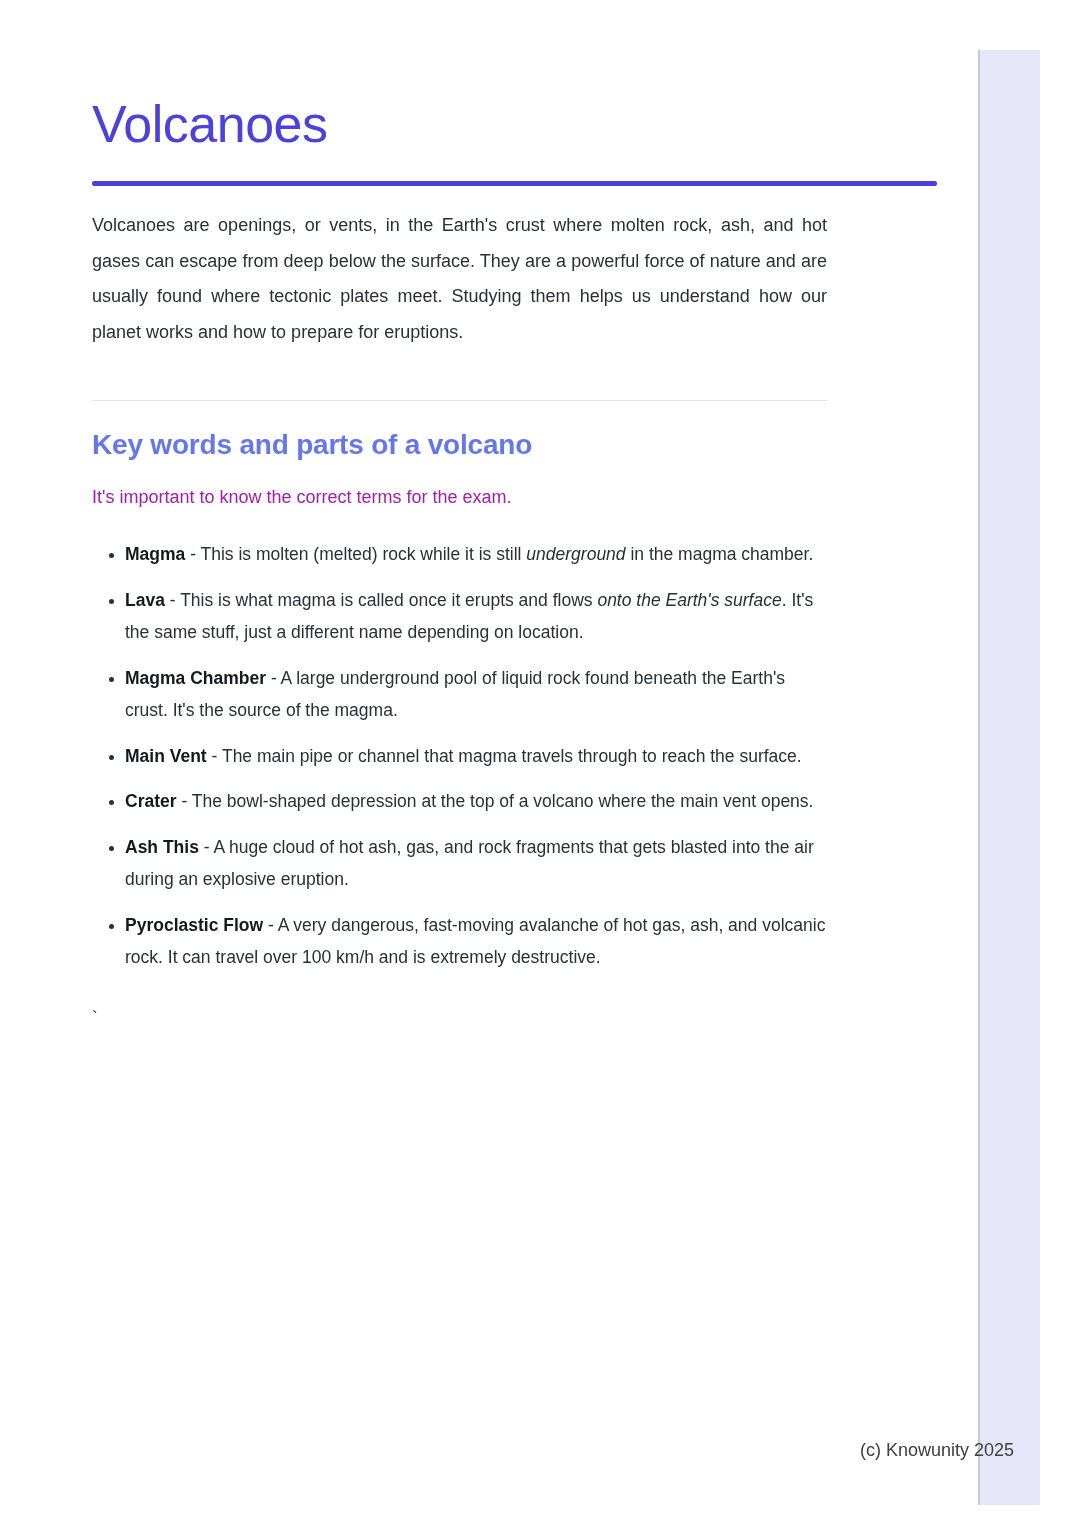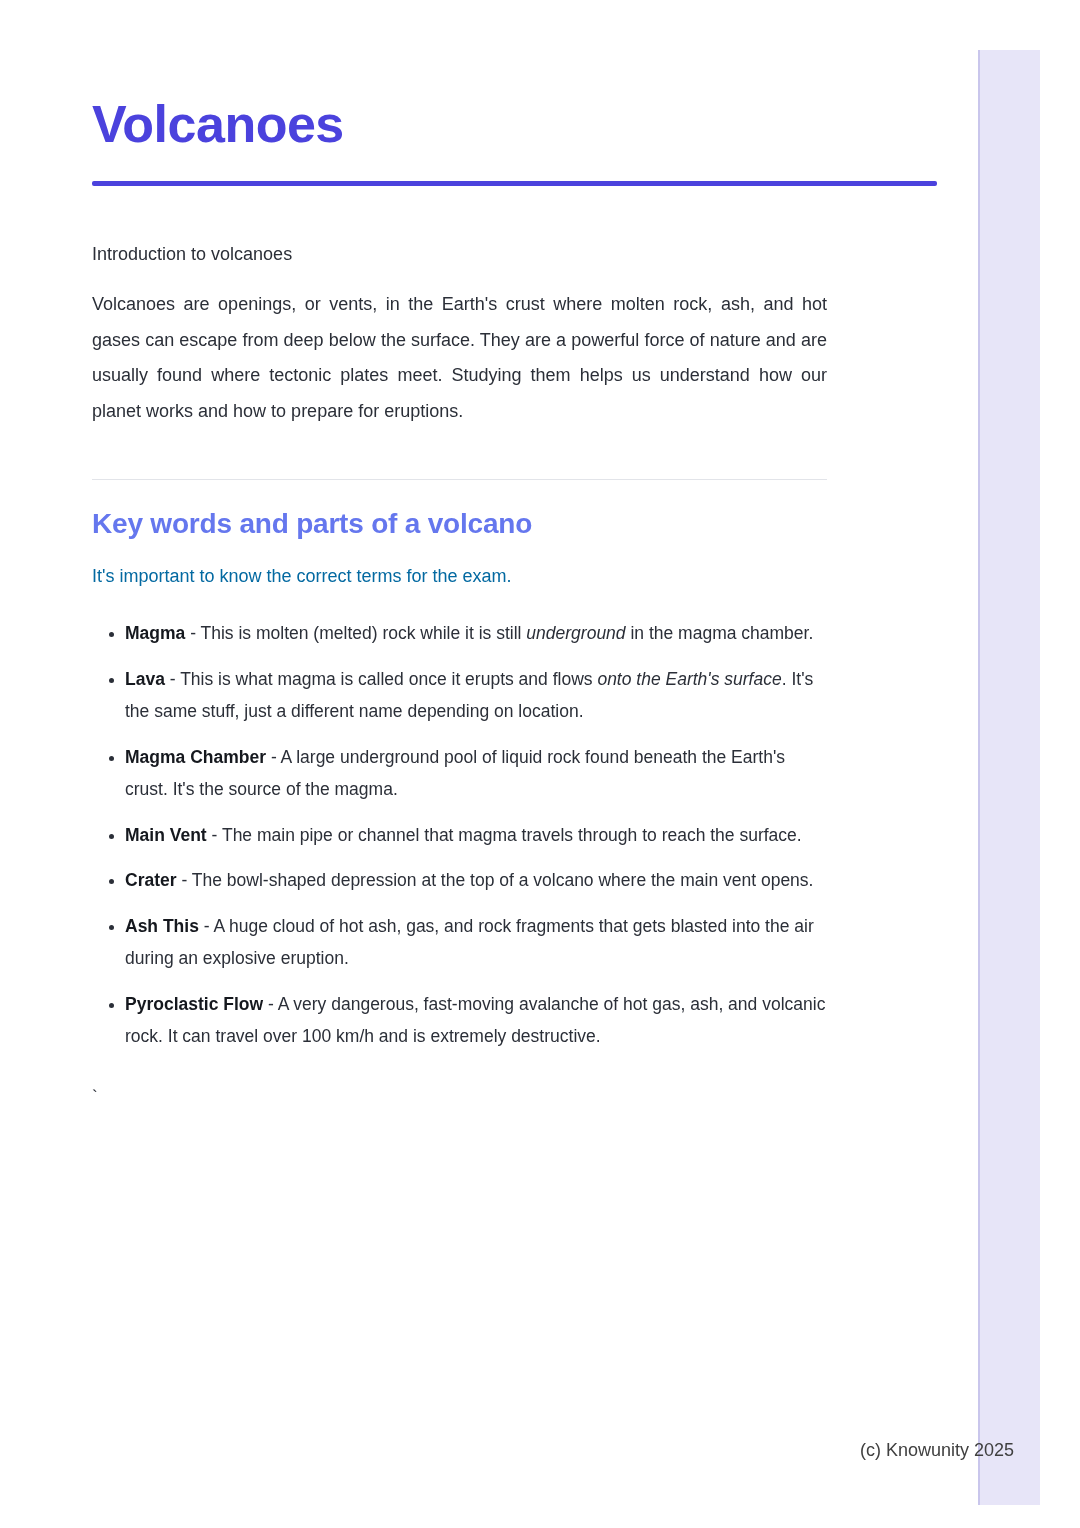--- a/index.html
+++ b/index.html
@@ -31,7 +31,7 @@
   }
   .page-title {
     font-size: 52px;
-    font-weight: 700;
+    font-weight: 400;
     letter-spacing: -0.5px;
     color: #4b42dd;
     line-height: 1.1;

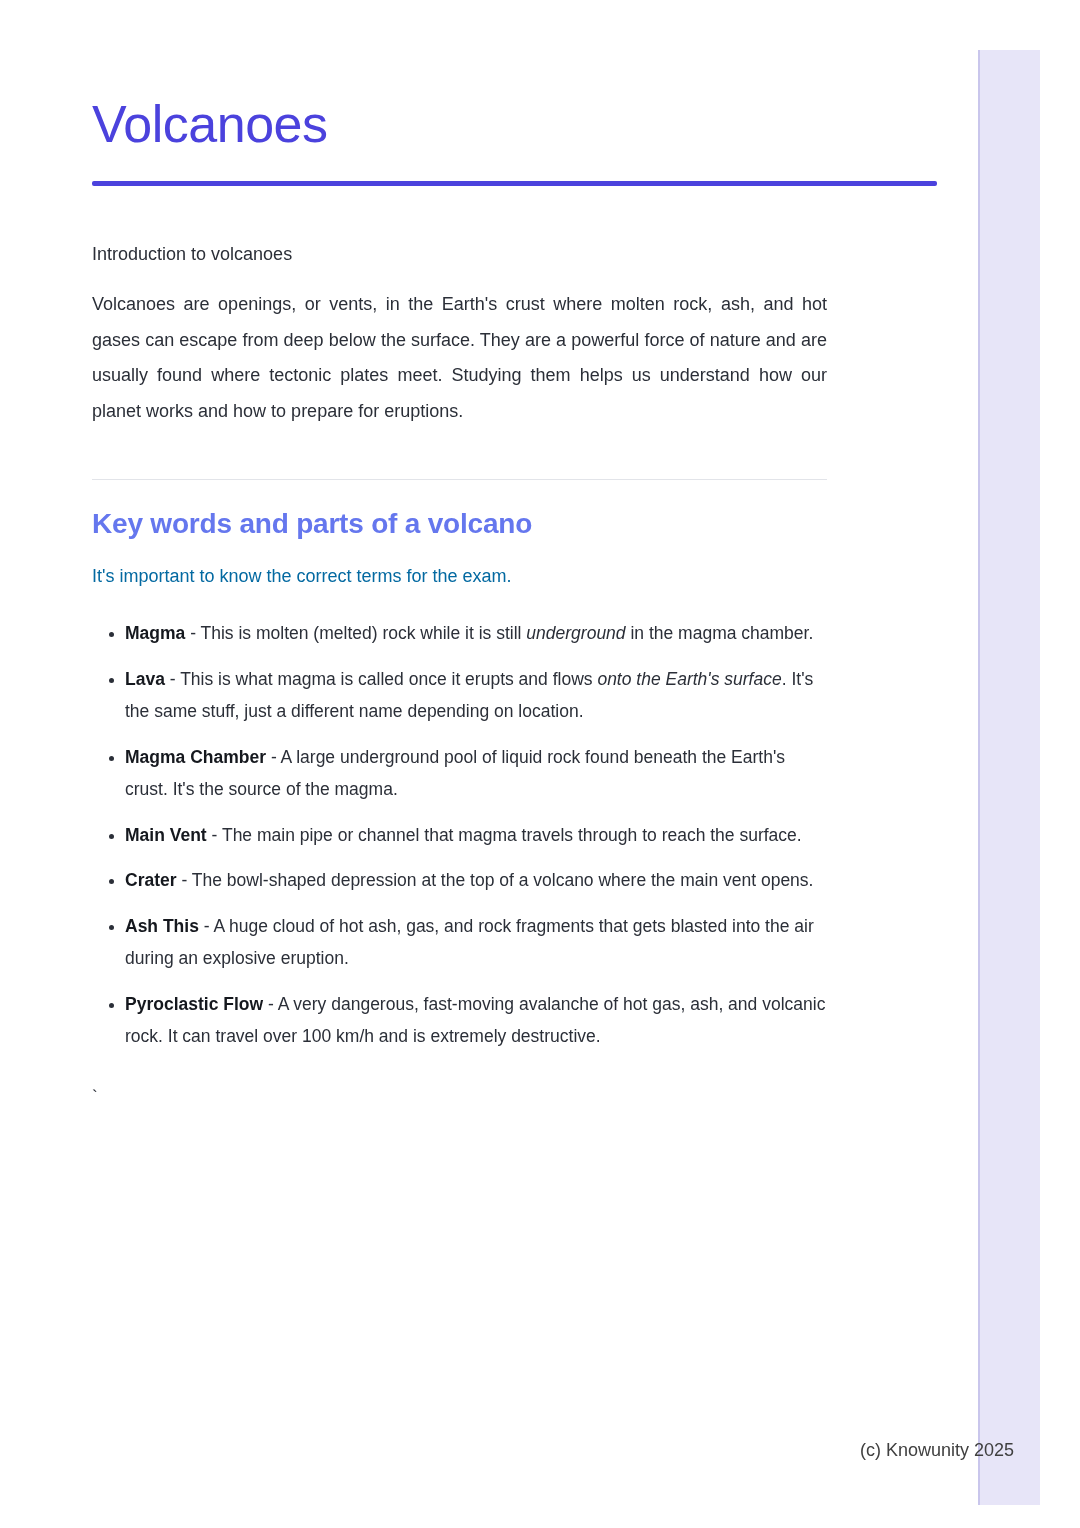--- a/index.html
+++ b/index.html
@@ -122,7 +122,6 @@
 
     <div class="title-rule"></div>
 
-    <p class="intro-label">Introduction to volcanoes</p>
 
     <p class="intro-paragraph">Volcanoes are openings, or vents, in the Earth's crust where molten rock, ash, and hot gases can escape from deep below the surface. They are a powerful force of nature and are usually found where tectonic plates meet. Studying them helps us understand how our planet works and how to prepare for eruptions.</p>
 

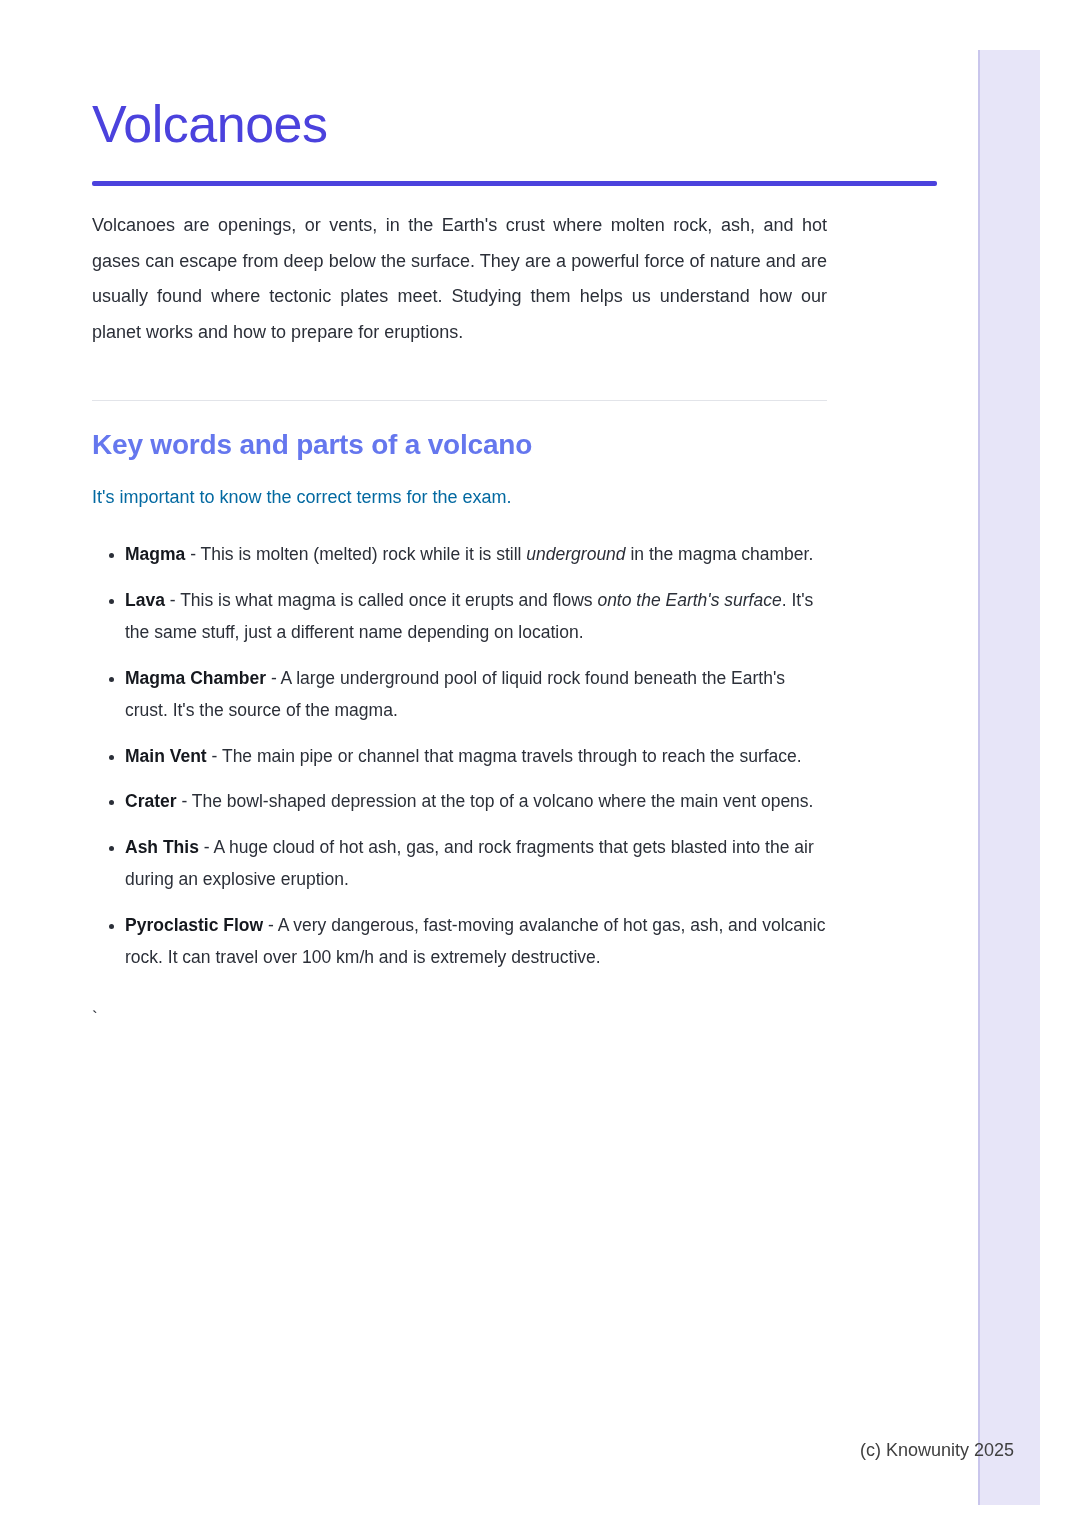--- a/index.html
+++ b/index.html
@@ -72,7 +72,7 @@
   .section-lead {
     margin-top: 26px;
     font-size: 18px;
-    color: #0369a1;
+    color: #a21caf;
   }
   ul.keyword-list {
     margin-top: 30px;

